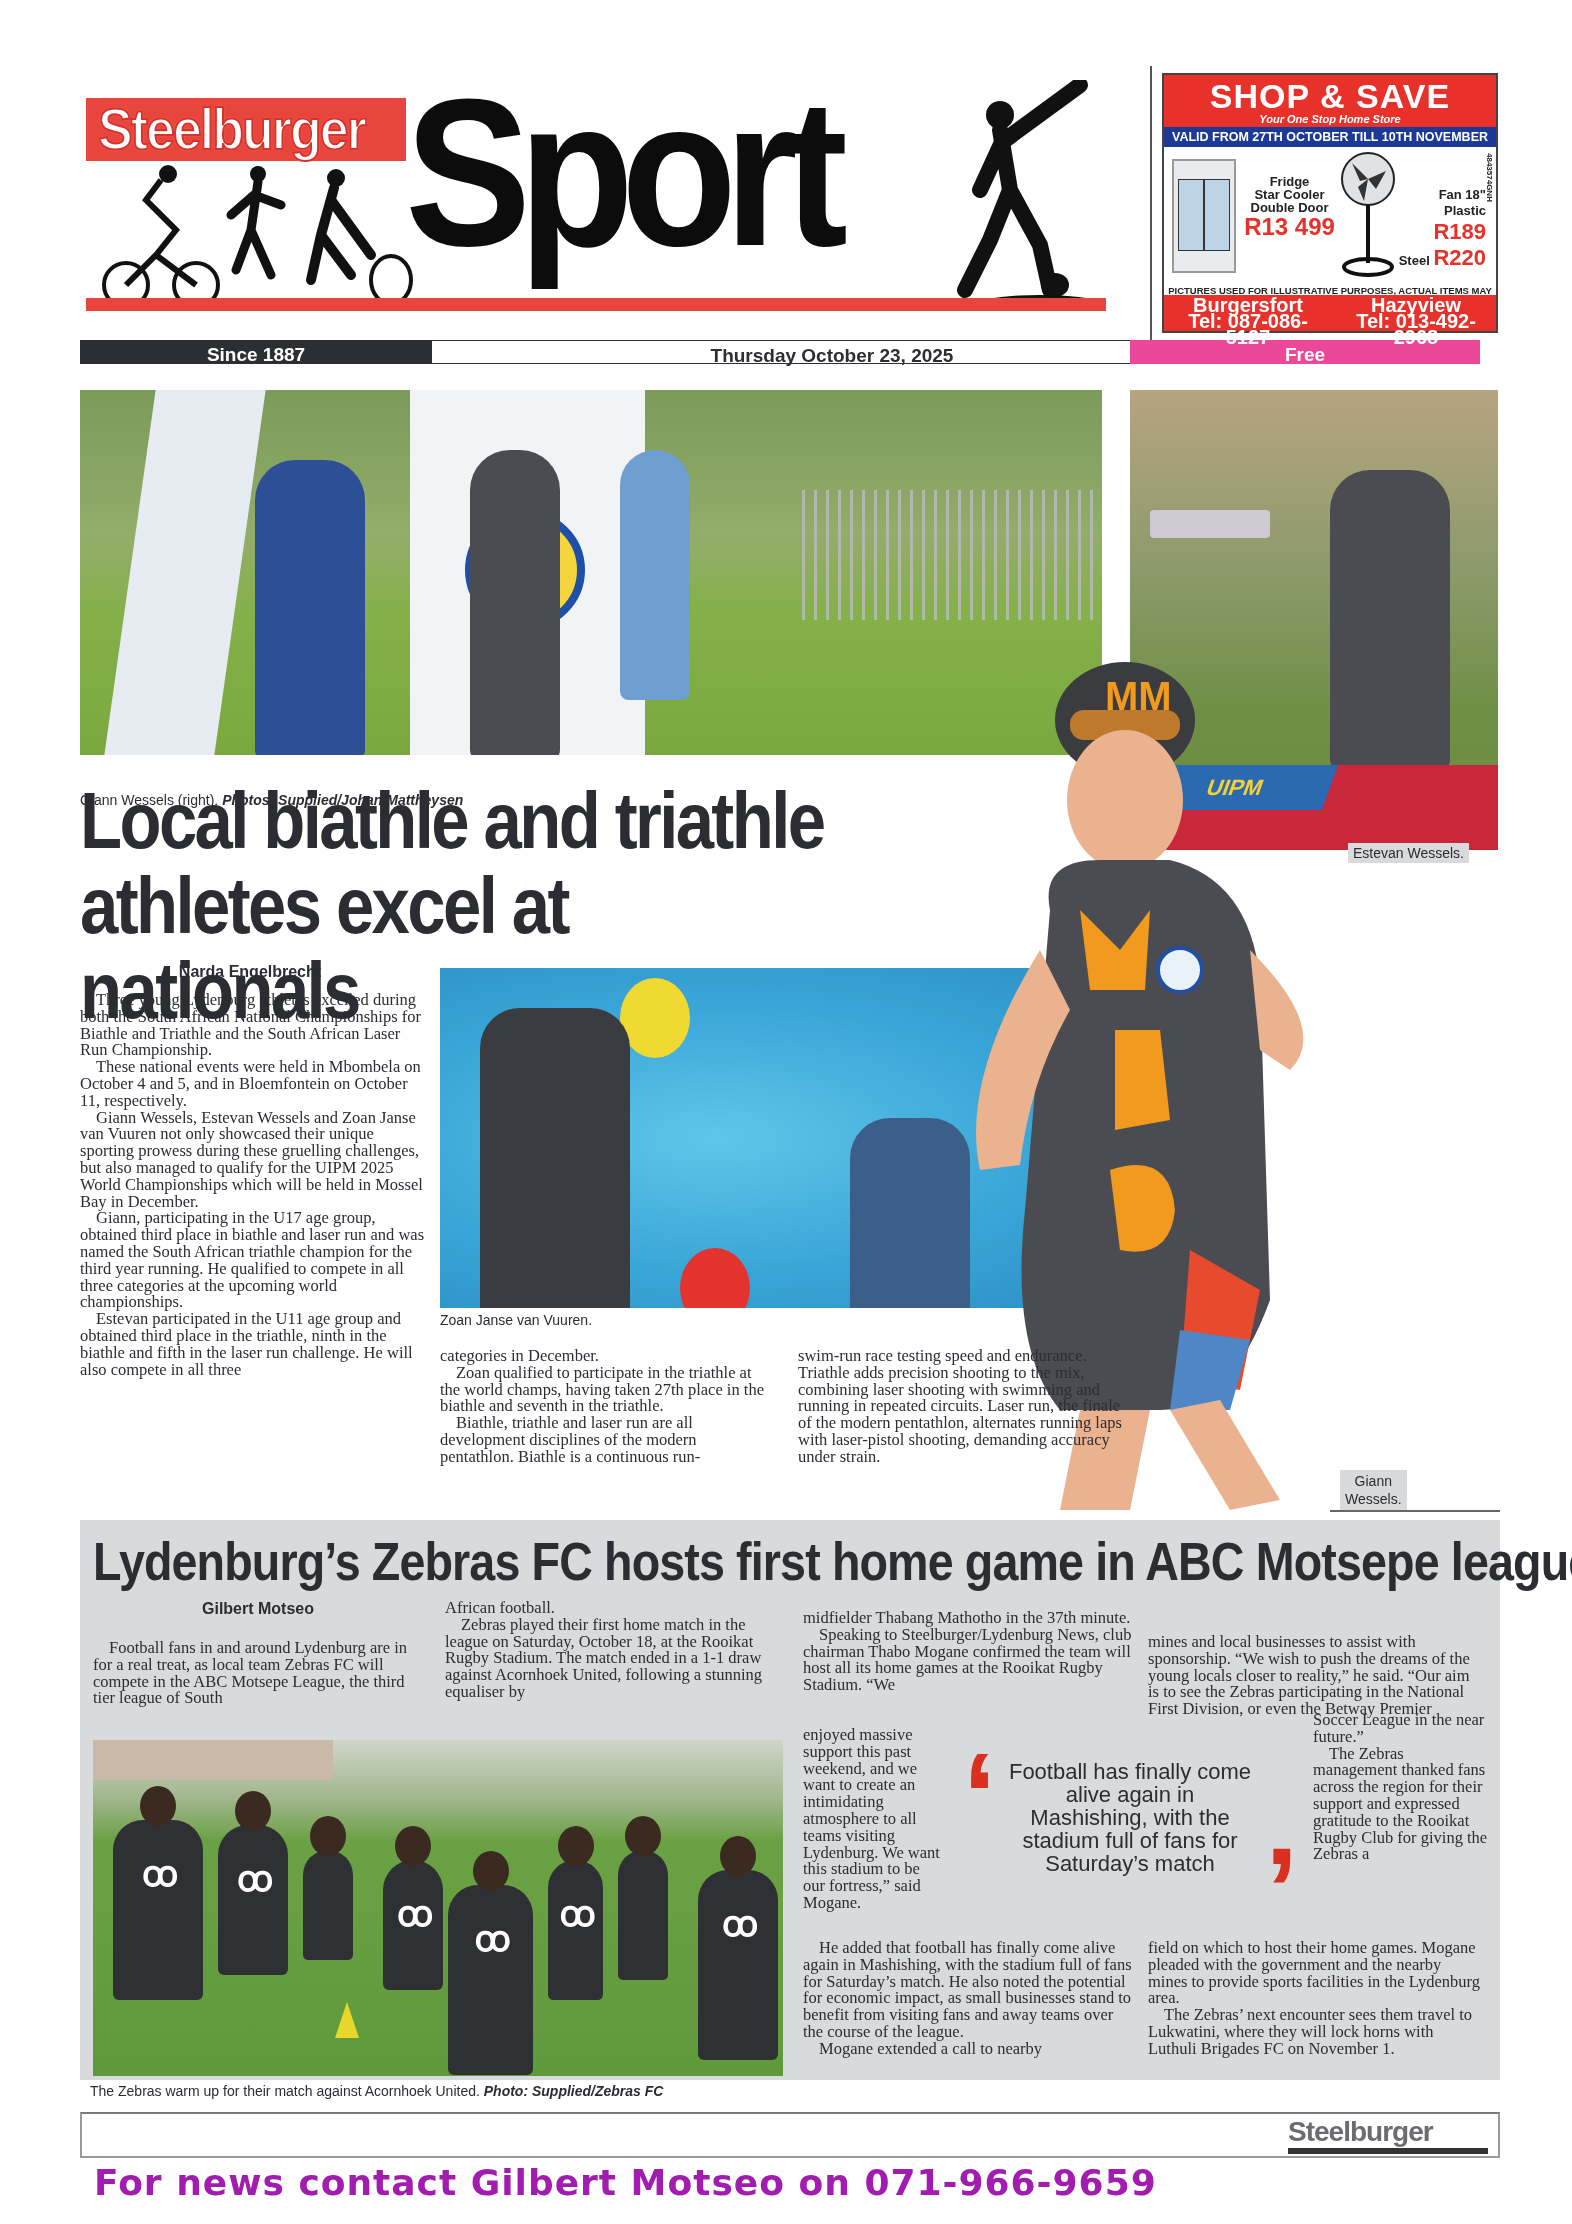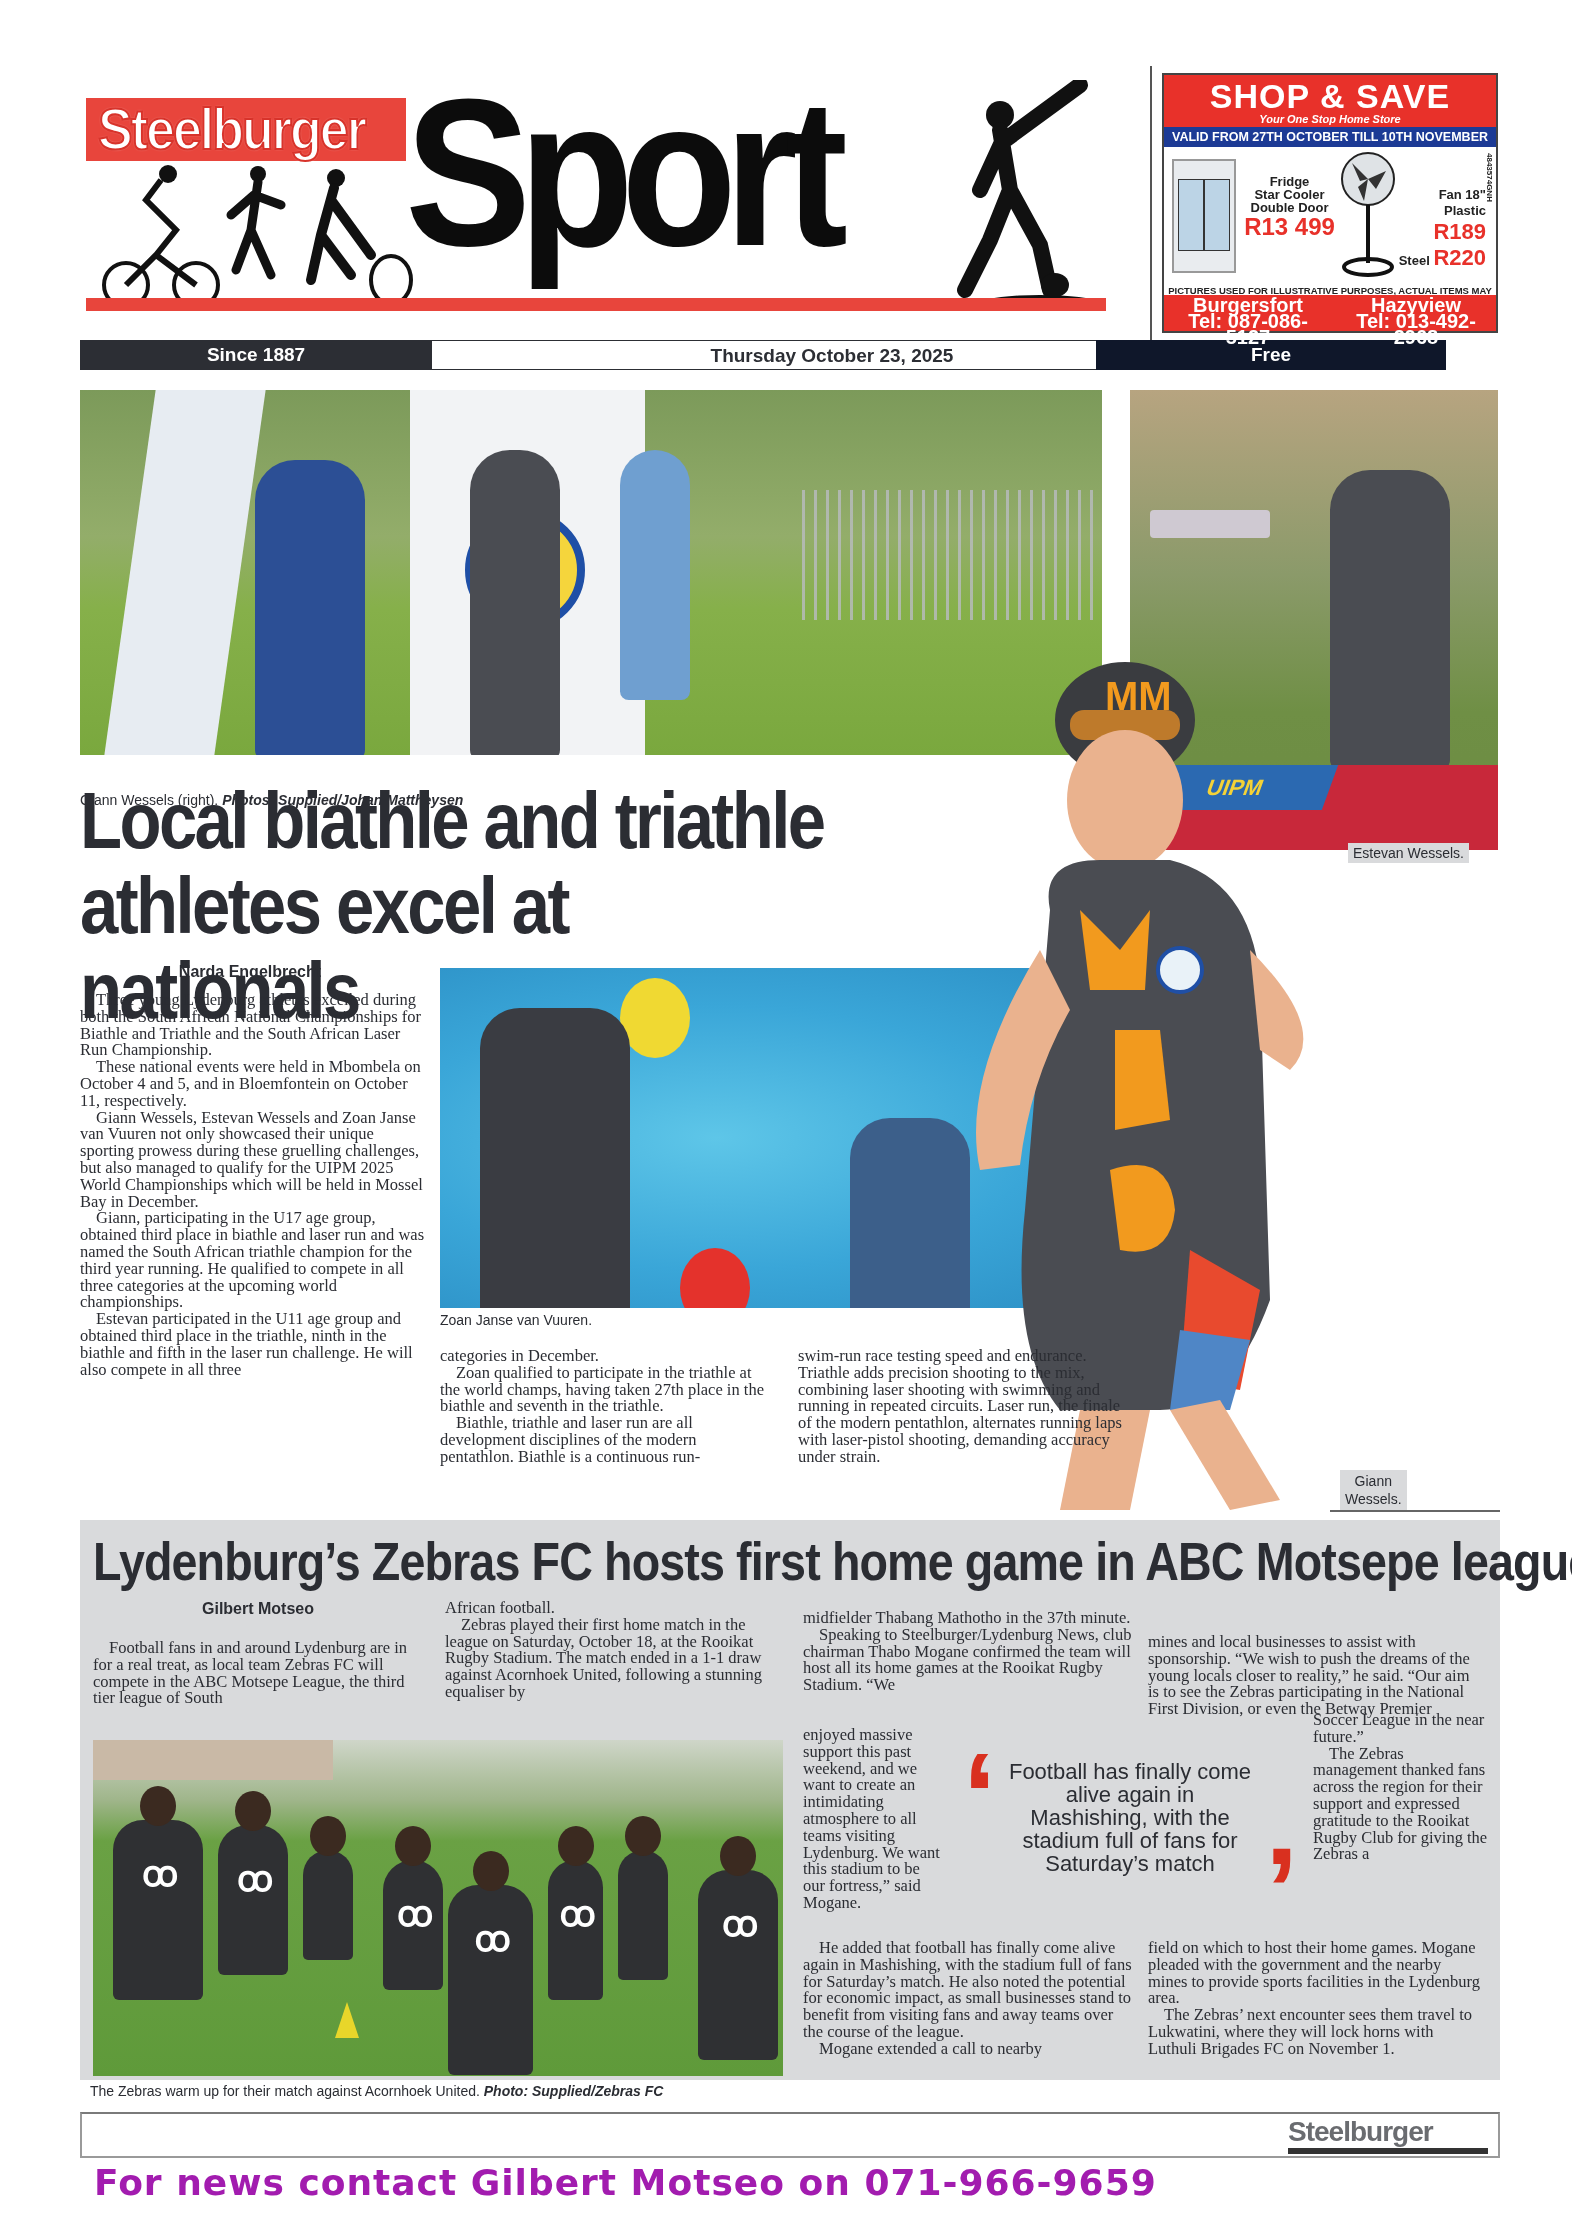--- a/index.html
+++ b/index.html
@@ -16,7 +16,7 @@
 
   
   .datebar { left: 80px; top: 340px; width: 1420px; height: 30px; }
-  .datebar .seg { position:absolute; top:0; height:30px; font-family: "Liberation Sans", sans-serif; font-weight:700; font-size:19px; line-height:30px; text-align:center; }
+  .datebar .seg { position:absolute; top:0; height:24px; font-family: "Liberation Sans", sans-serif; font-weight:700; font-size:19px; line-height:30px; text-align:center; }
   .seg-since { left:0; width:352px; background:#2c2e34; color:#fff; }
   .seg-date { left:352px; width:800px; background:#fff; color:#2c2e34; border-top:1px solid #2c2e34; border-bottom:1px solid #2c2e34; }
   .seg-free { left:1016px; width:350px; background:#0f172a; color:#fff; }

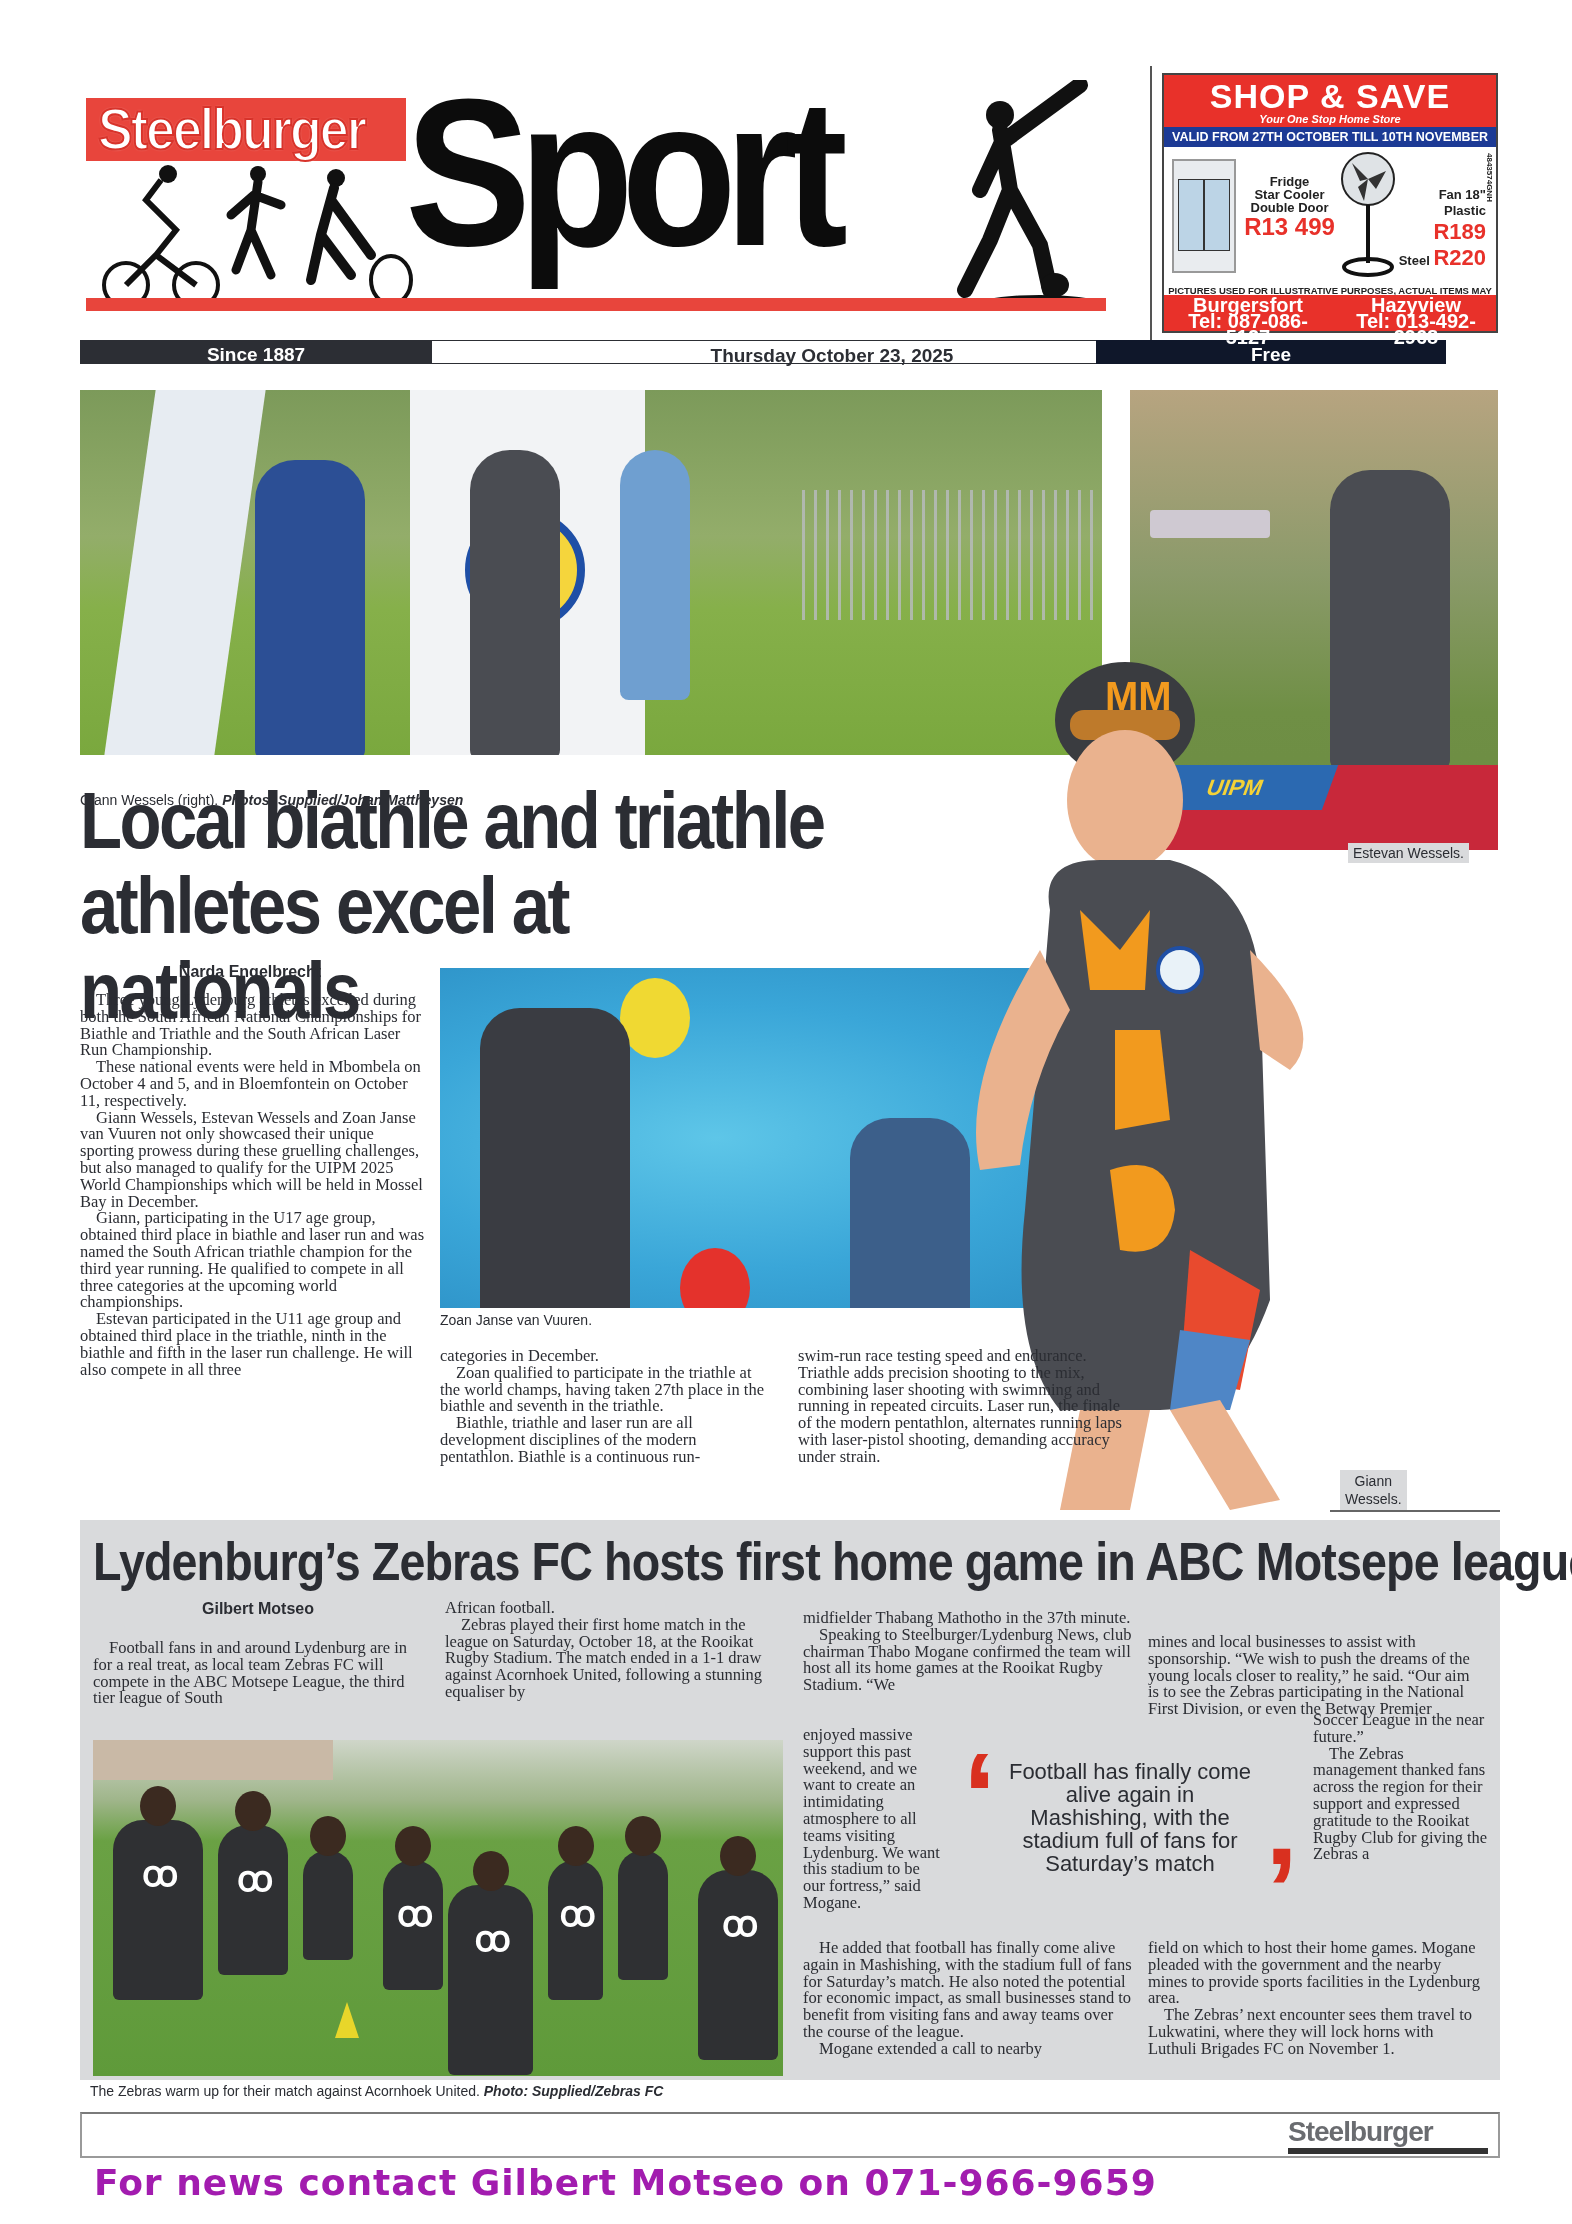--- a/index.html
+++ b/index.html
@@ -19,7 +19,7 @@
   .datebar .seg { position:absolute; top:0; height:24px; font-family: "Liberation Sans", sans-serif; font-weight:700; font-size:19px; line-height:30px; text-align:center; }
   .seg-since { left:0; width:352px; background:#2c2e34; color:#fff; }
   .seg-date { left:352px; width:800px; background:#fff; color:#2c2e34; border-top:1px solid #2c2e34; border-bottom:1px solid #2c2e34; }
-  .seg-free { left:1016px; width:350px; background:#0f172a; color:#fff; }
+  .seg-free { left:1050px; width:350px; background:#ec4899; color:#fff; }
 
   
   .ad { left: 1162px; top: 73px; width: 336px; height: 260px; border: 2px solid #444; background: #fff; font-family: "Liberation Sans", sans-serif; }

